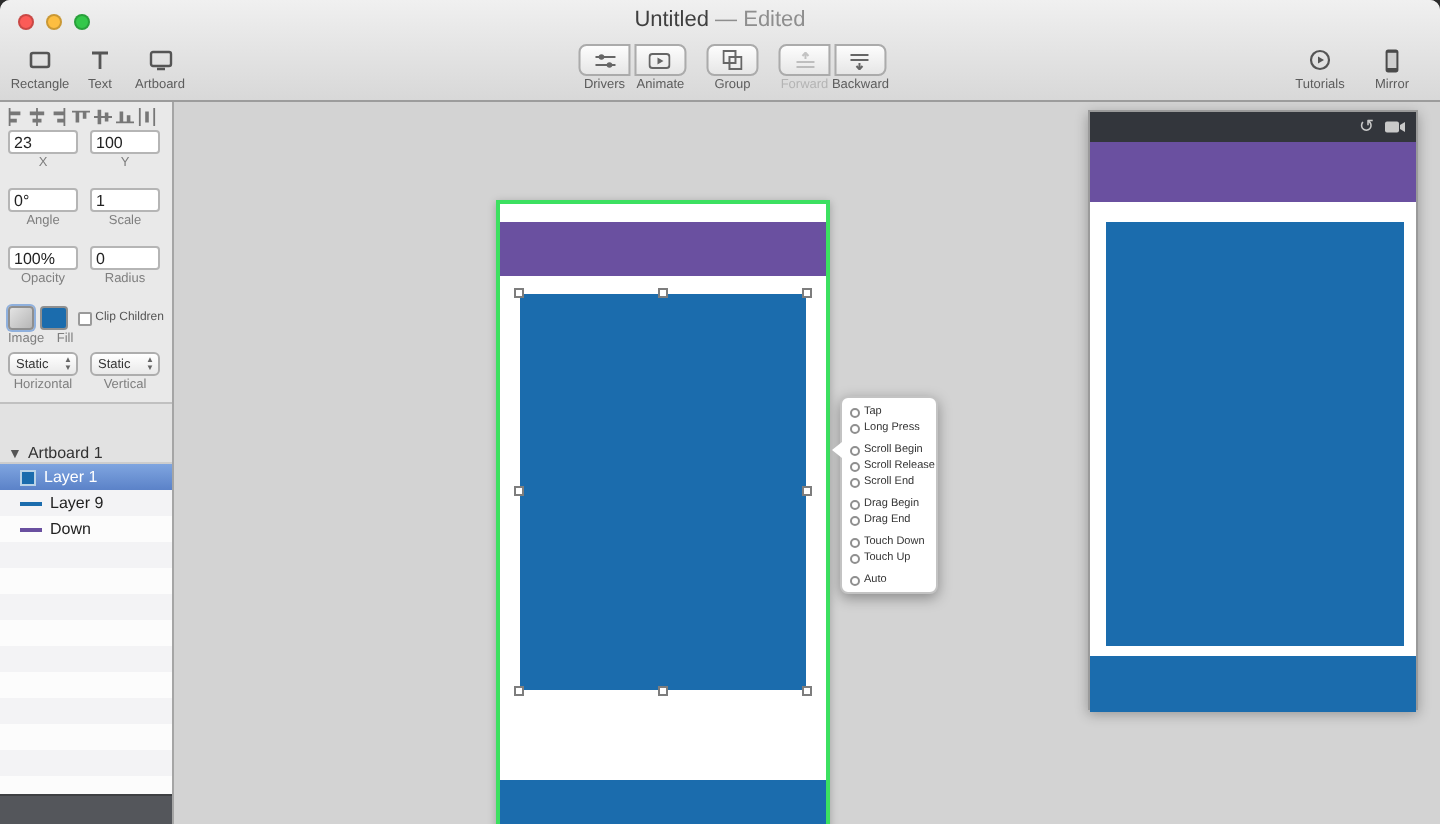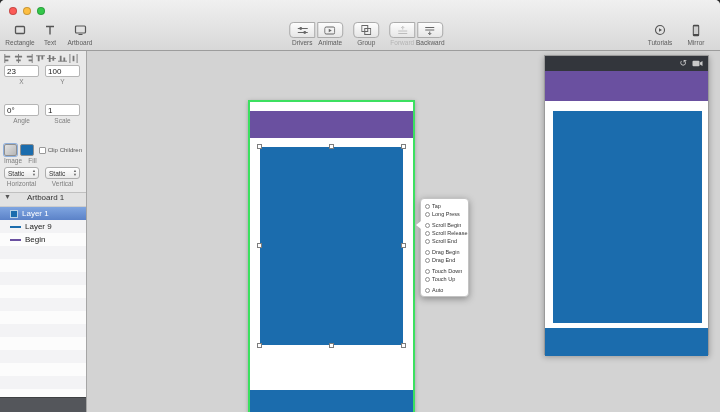--- a/index.html
+++ b/index.html
@@ -135,6 +135,10 @@
       <span class="tl yellow"></span>
       <span class="tl green"></span>
     </div>
+    <div class="win-title">
+      <span>Untitled</span>
+      <span class="status">— Edited</span>
+    </div>
 
     <div class="tools-row">
 

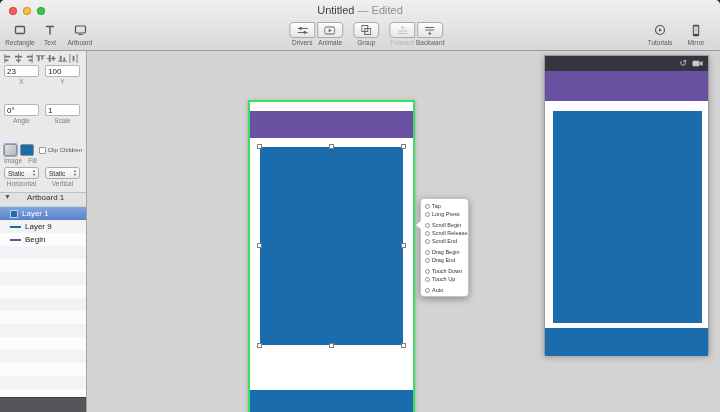--- a/index.html
+++ b/index.html
@@ -44,7 +44,7 @@
   .align-row { display:flex; gap:2px; padding:3px 3px 1px; align-items:center; }
   .align-ic { width:9px; height:9px; display:block; }
   .fields { padding:1px 4px 0; }
-  .frow { display:flex; gap:6px; margin-bottom:18px; position:relative; }
+  .frow { display:flex; gap:6px; margin-bottom:8px; position:relative; }
   .fcol { width:35px; display:flex; flex-direction:column; }
   input.fld { width:100%; height:12px; font-size:8px; border:1px solid #b5b5b5;
               border-radius:2px; padding:0 2px; background:#fff; color:#222;

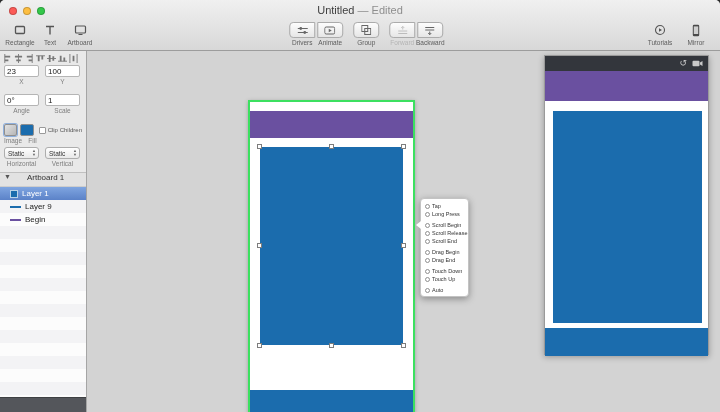--- a/index.html
+++ b/index.html
@@ -303,6 +303,16 @@
           <span class="flabel">Scale</span>
         </div>
       </div>
+      <div class="frow">
+        <div class="fcol">
+          <input class="fld" value="100%" style="">
+          <span class="flabel">Opacity</span>
+        </div>
+        <div class="fcol">
+          <input class="fld" value="0" style="">
+          <span class="flabel">Radius</span>
+        </div>
+      </div>
     </div>
 
     <div class="swatch-row">

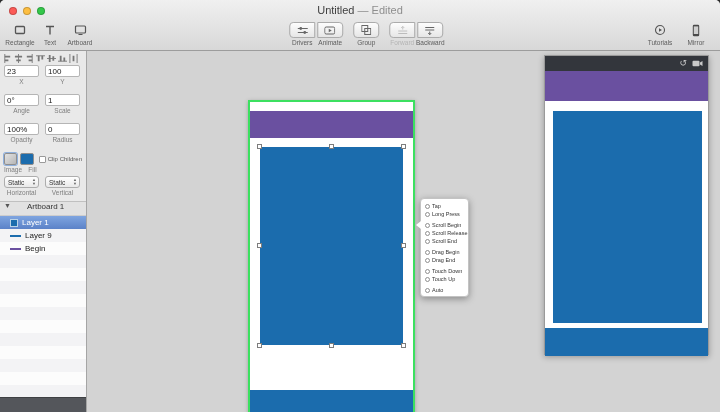--- a/index.html
+++ b/index.html
@@ -69,8 +69,8 @@
   .dd-arrows { position:absolute; right:2px; top:1px; font-size:4px; line-height:4px;
                color:#666; text-align:center; }
 
-  .layers-header { margin-top:4px; border-top:1px solid #c0c0c0; height:14px;
-                   display:flex; align-items:flex-start; gap:16px; padding:0 4px;
+  .layers-header { margin-top:4px; border-top:1px solid #c0c0c0; height:30px;
+                   display:flex; align-items:flex-end; gap:3px; padding:0 4px;
                    font-size:8px; color:#333; background:#e2e2e2; }
   .disclosure { font-size:7px; color:#555; }
   .layers-list { flex:1; border-top:1px solid #cdcdcd;

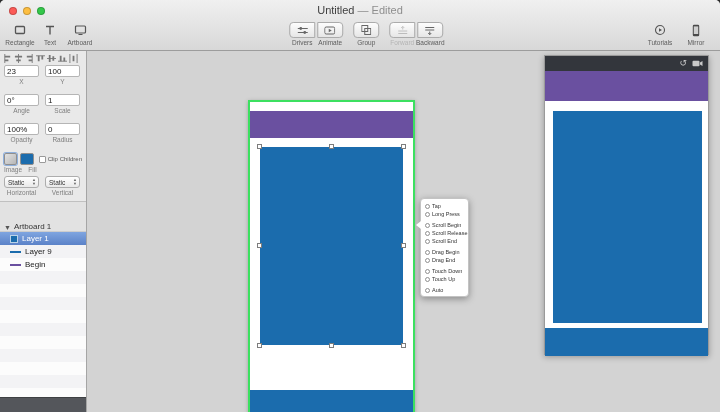--- a/index.html
+++ b/index.html
@@ -361,7 +361,7 @@
       </div>
       <div class="layer-row">
         <span class="lsw-line purple"></span>
-        <span>Begin</span>
+        <span>Down</span>
       </div>
     </div>
 

